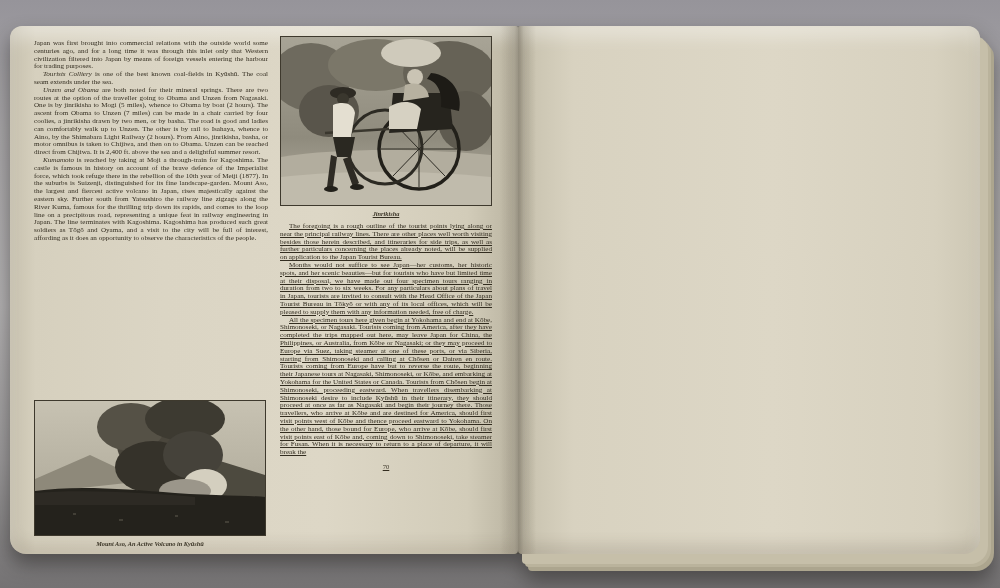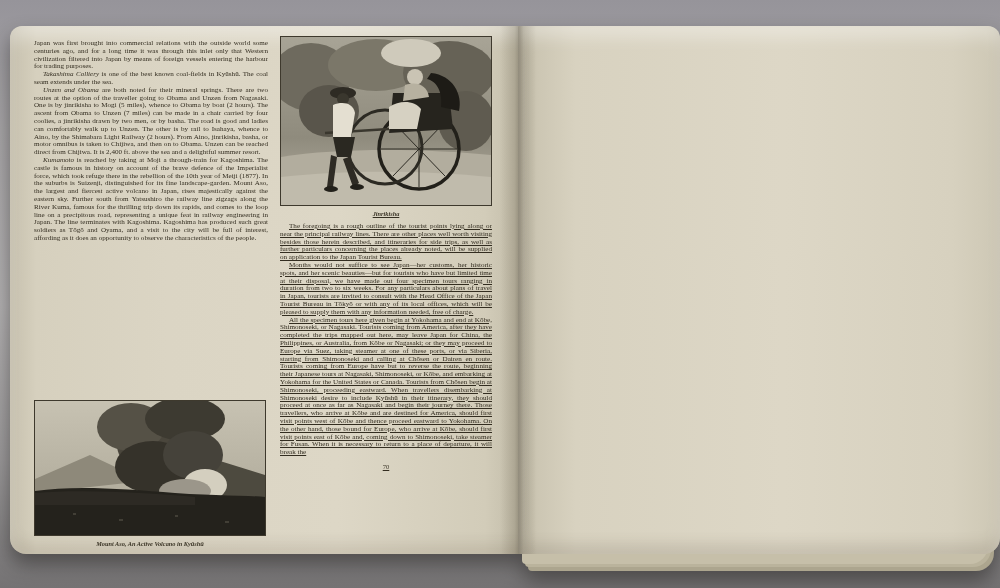--- a/index.html
+++ b/index.html
@@ -13,7 +13,7 @@
   .underpages{position:absolute;left:512px;top:10px;width:466px;height:528px;
     background:#c6bfa9;border-radius:0 14px 18px 4px;
     box-shadow:3px 3px 0 #bab39c,6px 7px 0 #aca58e;}
-  .page{position:absolute;top:0;height:528px;color:#332d20;padding-left:20px;}
+  .page{position:absolute;top:0;height:528px;color:#332d20;}
   .page.left{left:0;width:508px;border-radius:12px 2px 4px 16px;
     background:linear-gradient(90deg,#c6c0ad 0%,#d6d0be 5%,#dbd5c4 30%,#ddd7c6 62%,#d2ccb9 90%,#b9b3a0 100%);
     box-shadow:inset 0 12px 16px rgba(255,255,255,.35), inset 0 -10px 14px rgba(70,60,40,.12);}

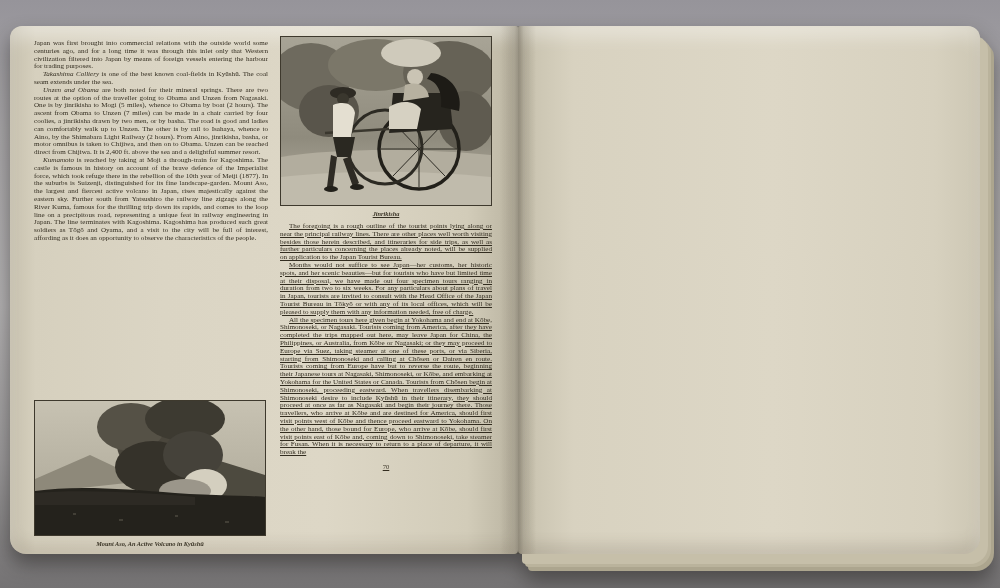--- a/index.html
+++ b/index.html
@@ -47,7 +47,7 @@
     <div class="col bodytext" id="col69">
       <div class="p69-text">
         <p class="flush"><span class="lead"></span><span>Japan was first brought into commercial relations with the outside world some centuries ago, and for a long time it was through this inlet only that Western civilization filtered into Japan by means of foreign vessels entering the harbour for trading purposes.</span></p>
-        <p><span class="lead">Takashima Colliery</span><span> is one of the best known coal-fields in Kyūshū.  The coal seam extends under the sea.</span></p>
+        <p><span class="lead">Tourists Colliery</span><span> is one of the best known coal-fields in Kyūshū.  The coal seam extends under the sea.</span></p>
         <p><span class="lead">Unzen and Obama</span><span> are both noted for their mineral springs. There are two routes at the option of the traveller going to Obama and Unzen from Nagasaki.  One is by jinrikisha to Mogi (5 miles), whence to Obama by boat (2 hours).  The ascent from Obama to Unzen (7 miles) can be made in a chair carried by four coolies, a jinrikisha drawn by two men, or by basha.  The road is good and ladies can comfortably walk up to Unzen.  The other is by rail to Isahaya, whence to Aino, by the Shimabara Light Railway (2 hours). From Aino, jinrikisha, basha, or motor omnibus is taken to Chijiwa, and then on to Obama.  Unzen can be reached direct from Chijiwa.  It is 2,400 ft. above the sea and a delightful summer resort.</span></p>
         <p><span class="lead">Kumamoto</span><span> is reached by taking at Moji a through-train for Kagoshima.  The castle is famous in history on account of the brave defence of the Imperialist force, which took refuge there in the rebellion of the 10th year of Meiji (1877).  In the suburbs is Suizenji, distinguished for its fine landscape-garden.  Mount Aso, the largest and fiercest active volcano in Japan, rises majestically against the eastern sky.  Further south from Yatsushiro the railway line zigzags along the River Kuma, famous for the thrilling trip down its rapids, and comes to the loop line on a precipitous road, representing a unique feat in railway engineering in Japan.  The line terminates with Kagoshima.  Kagoshima has produced such great soldiers as Tōgō and Oyama, and a visit to the city will be full of interest, affording as it does an opportunity to observe the characteristics of the people.</span></p>
       </div>

